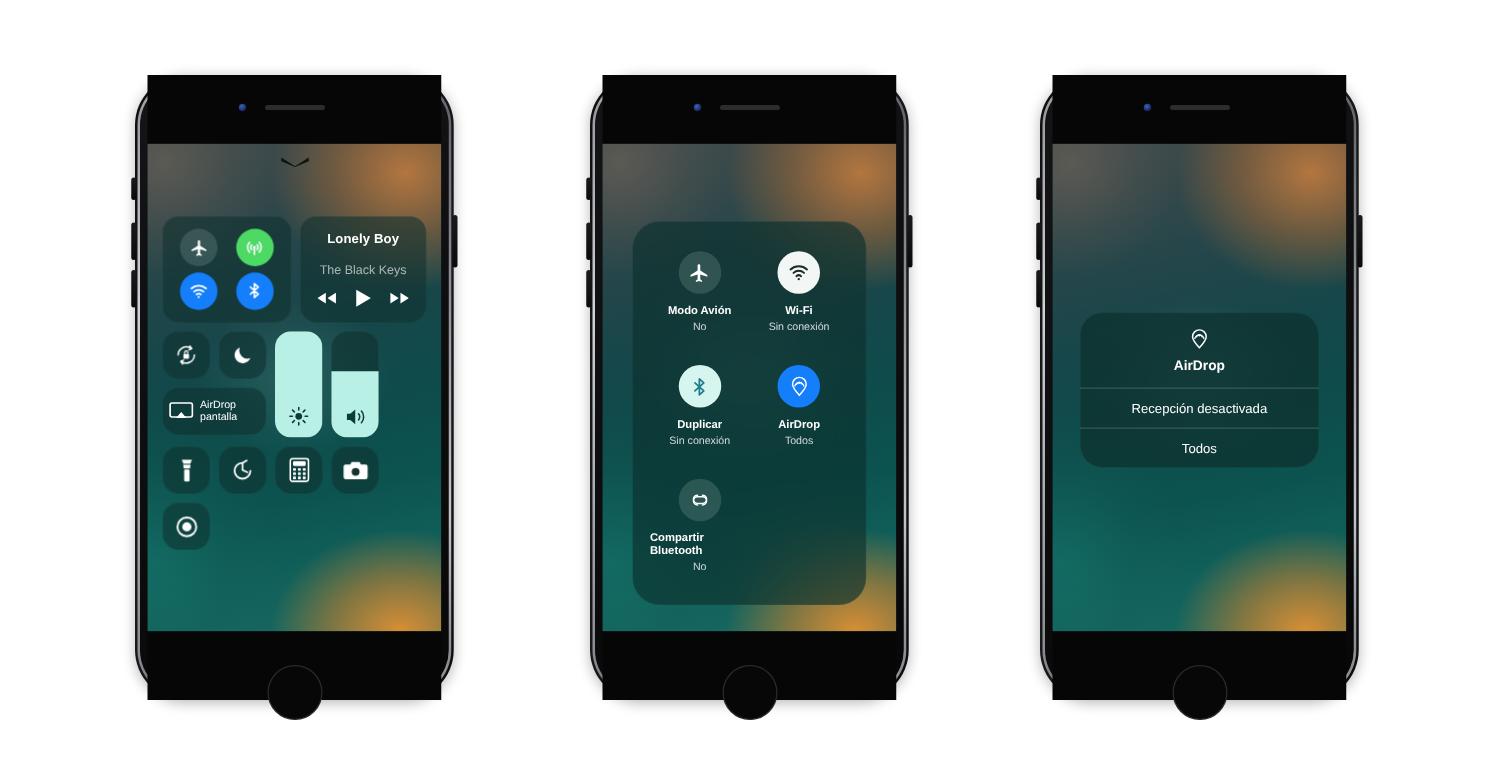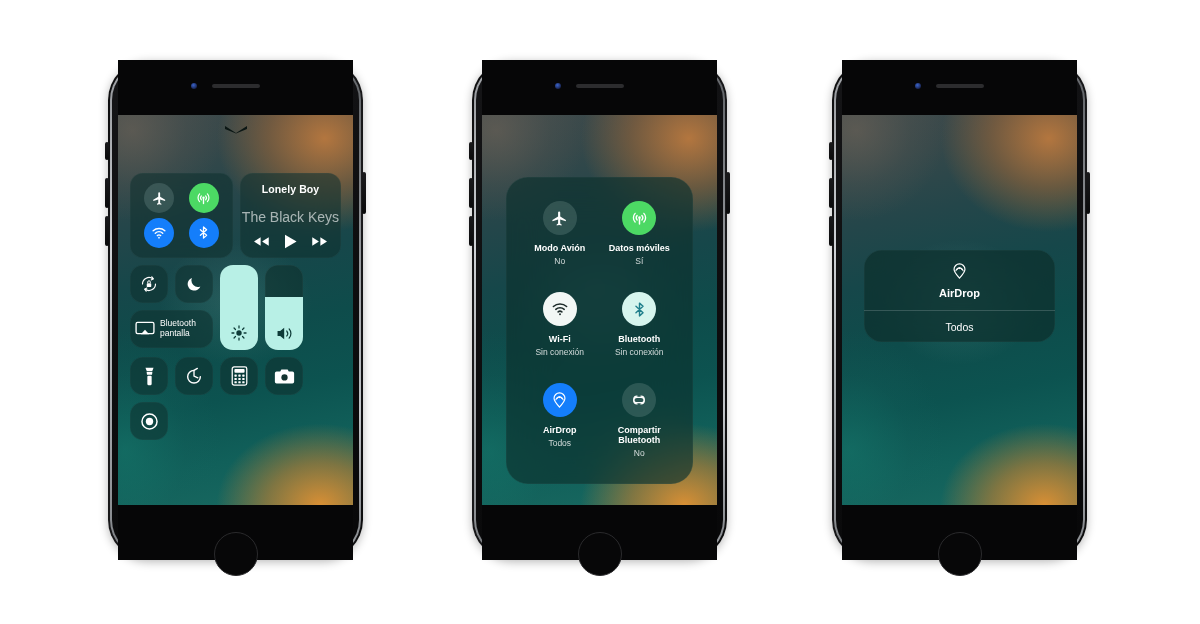--- a/index.html
+++ b/index.html
@@ -89,7 +89,7 @@
   .mod-music{ flex:1; height:85px; display:flex; flex-direction:column;
     align-items:center; justify-content:center; }
   .track{ color:#fff; font-size:10.5px; font-weight:bold; letter-spacing:.1px; }
-  .artist{ color:rgba(255,255,255,.62); font-size:14px; margin-top:14px; }
+  .artist{ color:rgba(255,255,255,.62); font-size:10px; margin-top:14px; }
   .transport{ display:flex; align-items:center; gap:14px; margin-top:9px; }
 
   .sq{ width:38px; height:38px; display:flex; align-items:center; justify-content:center; }

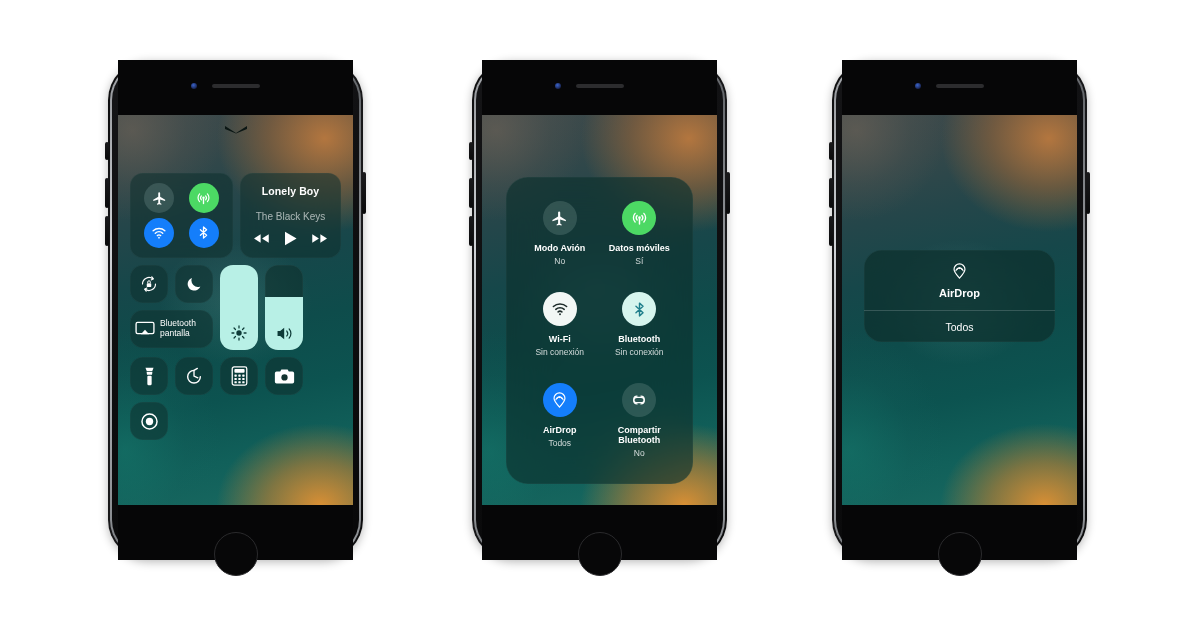--- a/index.html
+++ b/index.html
@@ -112,7 +112,7 @@
     background:rgba(12,46,43,.62); border-radius:22px;
     -webkit-backdrop-filter:blur(22px); backdrop-filter:blur(22px);
     box-shadow:inset 0 0 0 .5px rgba(255,255,255,.06);
-    padding:24px 14px 26px;text-align:center; }
+    padding:24px 14px 26px; }
   .exp-grid{ display:grid; grid-template-columns:1fr 1fr; row-gap:26px; }
   .exp-cell{ display:flex; flex-direction:column; align-items:center; }
   .exp-circ{ width:34px; height:34px; border-radius:50%;

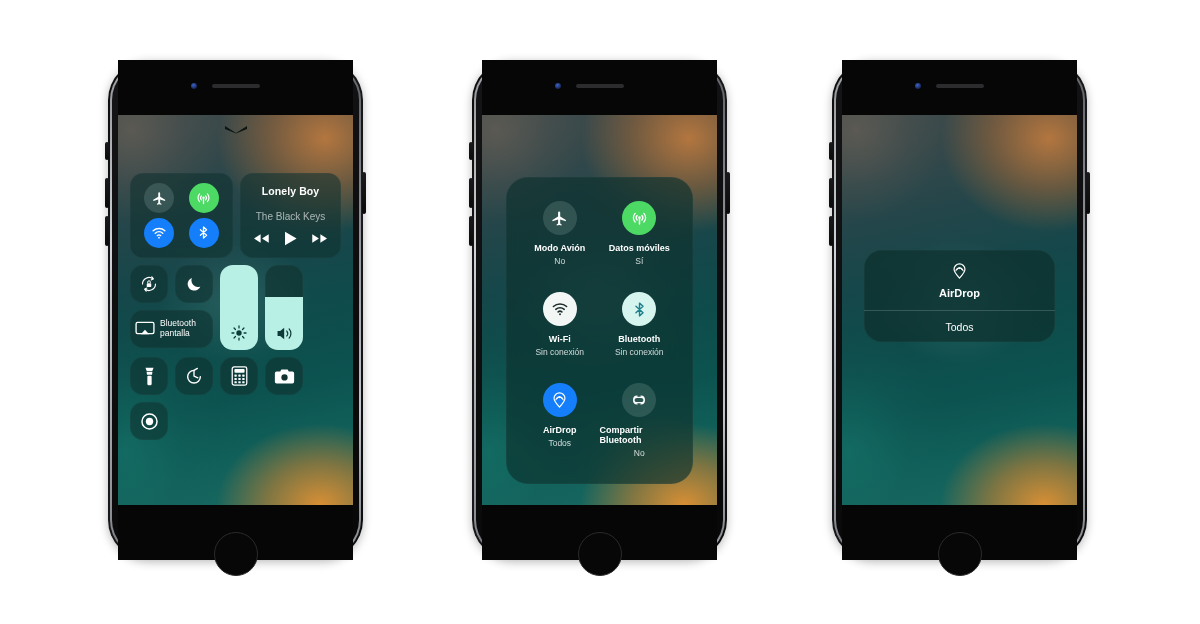--- a/index.html
+++ b/index.html
@@ -373,20 +373,6 @@
               <div class="exp-sub">No</div>
             </div>
             <div class="exp-cell">
-              <div class="exp-circ c-green">
-                <svg width="19" height="19" viewBox="0 0 24 24" fill="none" stroke="#fff" stroke-width="1.7" stroke-linecap="round">
-                  <path d="M6.5 5.5a8 8 0 0 0 0 11"></path>
-                  <path d="M17.5 5.5a8 8 0 0 1 0 11"></path>
-                  <path d="M9 8.3a4.2 4.2 0 0 0 0 5.6"></path>
-                  <path d="M15 8.3a4.2 4.2 0 0 1 0 5.6"></path>
-                  <circle cx="12" cy="11" r="1.7" fill="#fff" stroke="none"></circle>
-                  <path d="M12 12.6V19" stroke-width="1.9"></path>
-                </svg>
-              </div>
-              <div class="exp-title">Datos móviles</div>
-              <div class="exp-sub">Sí</div>
-            </div>
-            <div class="exp-cell">
               <div class="exp-circ cc-white">
                 <svg width="18" height="18" viewBox="0 0 24 24" fill="none" stroke="#1d2b2a" stroke-width="2.1" stroke-linecap="round">
                   <path d="M3.2 8.7a13 13 0 0 1 17.6 0"></path>

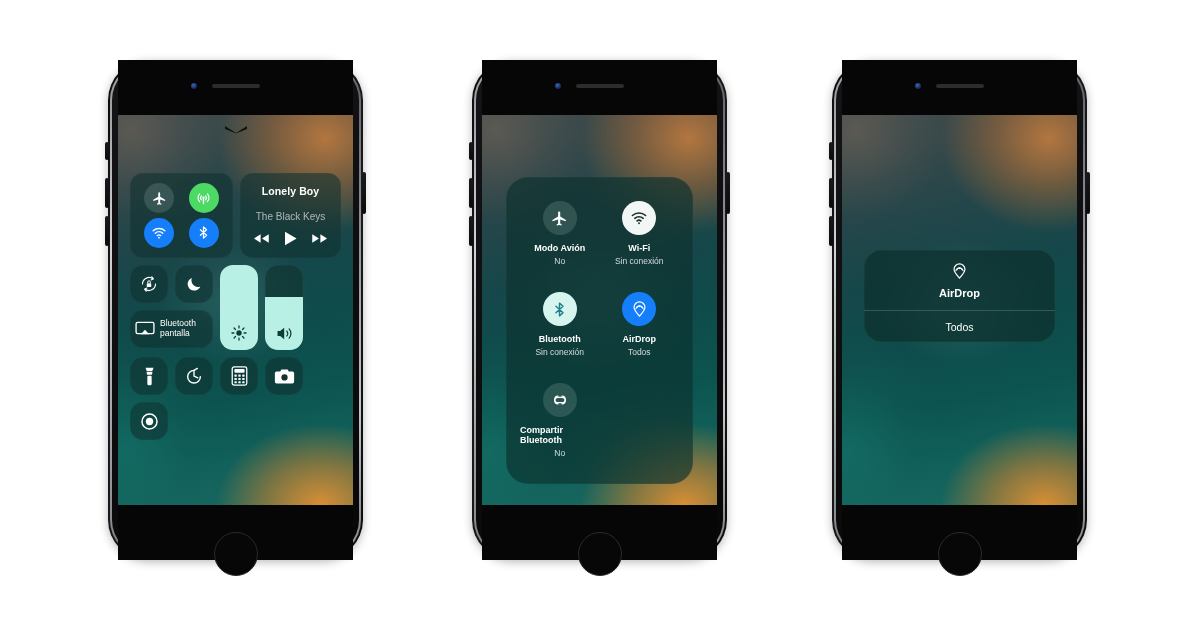--- a/index.html
+++ b/index.html
@@ -256,7 +256,7 @@
                     <path d="M12 10.2l5 5.6H7z" fill="#fff" stroke="none"></path>
                   </svg>
                 </span>
-                <span class="lbl">Bluetooth pantalla</span>
+                <span class="lbl">AirDrop pantalla</span>
               </div>
             </div>
 

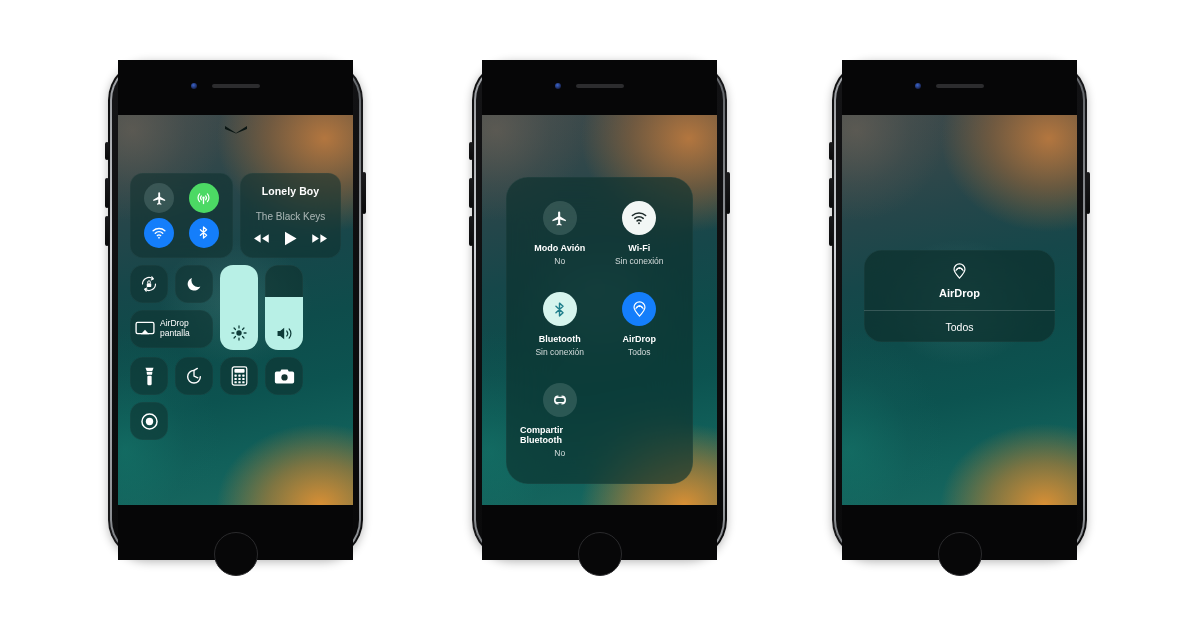--- a/index.html
+++ b/index.html
@@ -458,6 +458,7 @@
           <div class="sheet-title">AirDrop</div>
         </div>
         <div id="airdrop-options">
+            <div class="sheet-opt">Recepción desactivada</div>
             <div class="sheet-opt">Todos</div>
           </div>
       </div>

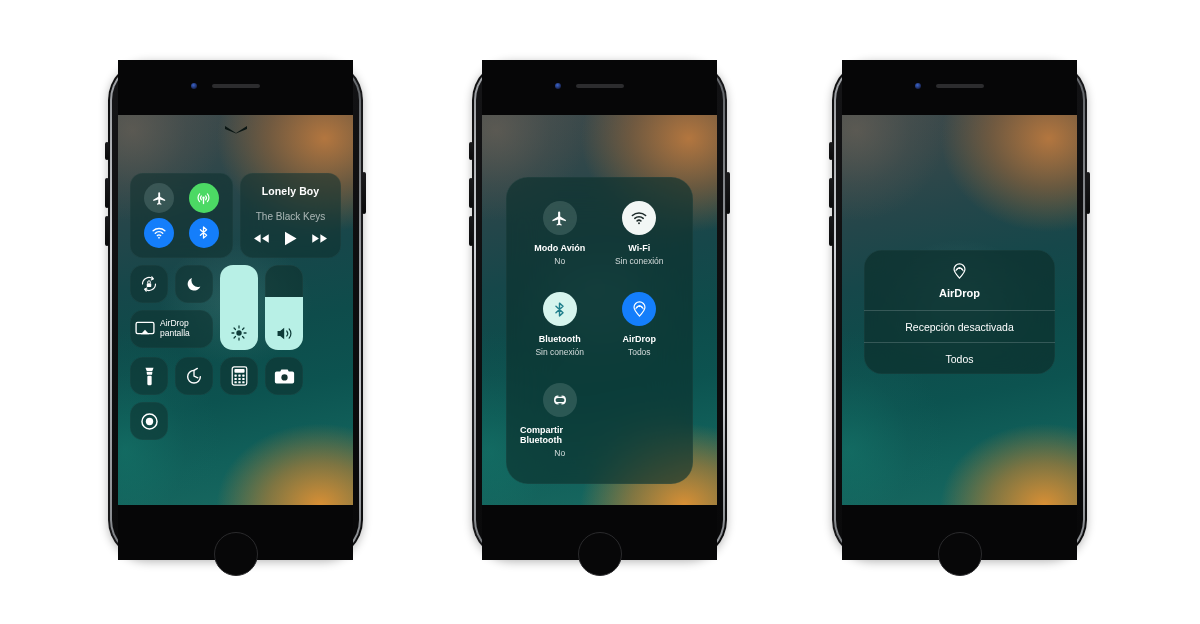--- a/index.html
+++ b/index.html
@@ -390,7 +390,7 @@
                   <path d="M7 7.5L17 16.5 12 21V3l5 4.5L7 16.5"></path>
                 </svg>
               </div>
-              <div class="exp-title">Bluetooth</div>
+              <div class="exp-title">Duplicar</div>
               <div class="exp-sub">Sin conexión</div>
             </div>
             <div class="exp-cell">

